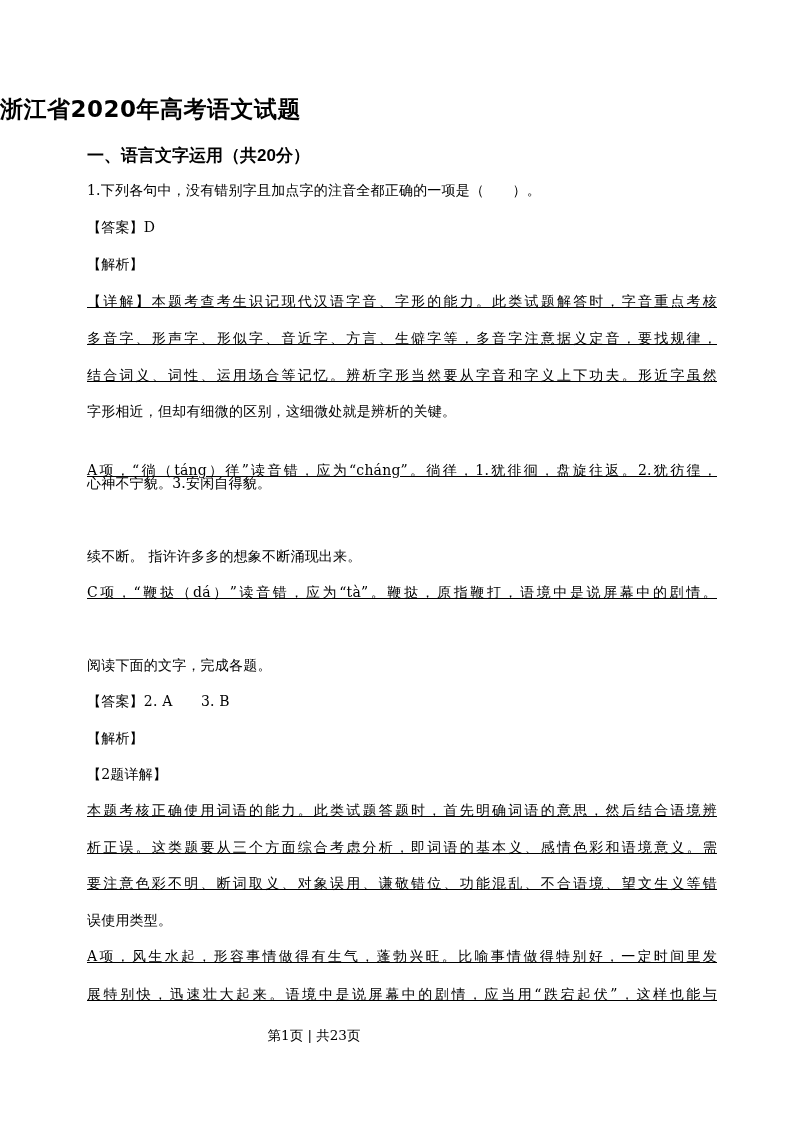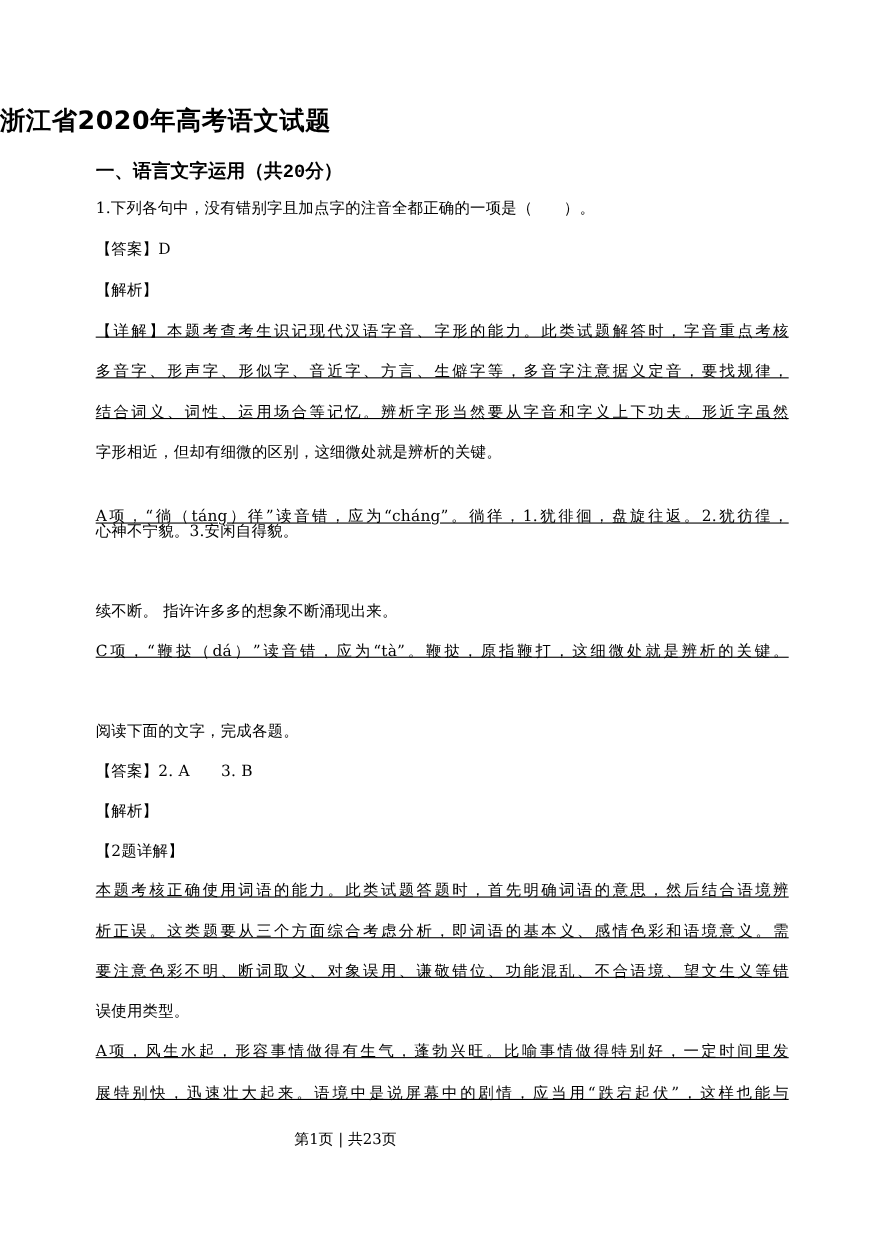--- a/index.html
+++ b/index.html
@@ -9,7 +9,7 @@
   .title { position: absolute; left: 0; width: 794px; top: 94px; text-align: left;
            font-size: 23px; font-weight: bold; font-family: "DejaVu Sans", "Liberation Sans", sans-serif; letter-spacing: 0.5px; }
   .section { position: absolute; left: 87px; top: 144px; font-size: 17px; font-weight: bold;
-             font-family: Liberation Mono, monospace; }
+             font-family: Liberation Sans, sans-serif; }
   .line { position: absolute; left: 87px; width: 630px; font-size: 14px; white-space: nowrap;
           line-height: 20px; letter-spacing: 0.2px; }
   .justify { text-align-last: justify; text-align: justify; white-space: normal; text-decoration: underline; }

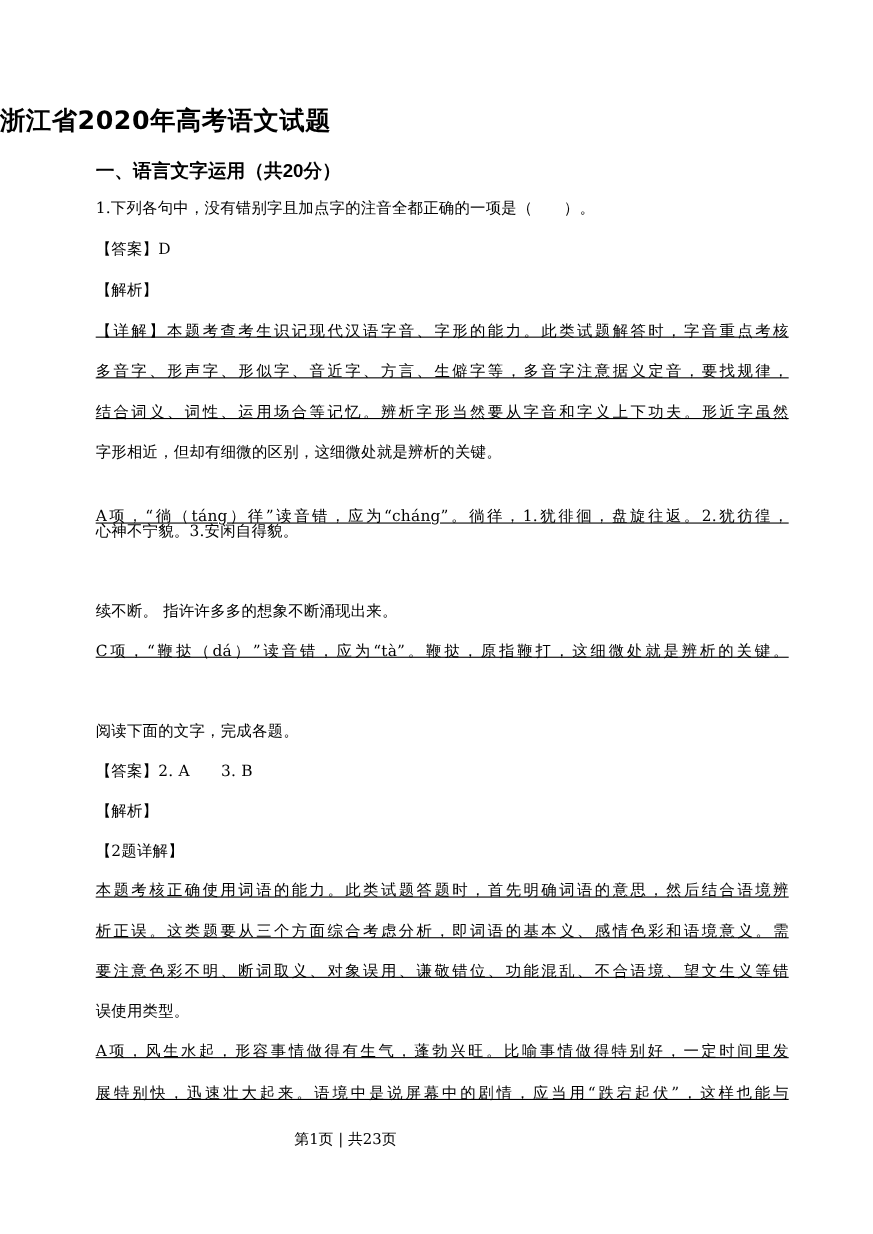--- a/index.html
+++ b/index.html
@@ -32,7 +32,7 @@
   <div class="line justify" style="top:460px">A项，“徜（táng）徉”读音错，应为“cháng”。徜徉，1.犹徘徊，盘旋往返。2.犹彷徨，</div>
   <div class="line" style="top:473px">心神不宁貌。3.安闲自得貌。</div>
   <div class="line" style="top:546px">续不断。 指许许多多的想象不断涌现出来。</div>
-  <div class="line justify" style="top:582px">C项，“鞭挞（dá）”读音错，应为“tà”。鞭挞，原指鞭打，这细微处就是辨析的关键。</div>
+  <div class="line justify" style="top:582px">C项，“鞭挞（dá）”读音错，应为“tà”。鞭挞，原指鞭打，语境中是说屏幕中的剧情。</div>
   <div class="line" style="top:655px">阅读下面的文字，完成各题。</div>
   <div class="line" style="top:691px">【答案】2. A　　3. B</div>
   <div class="line" style="top:728px">【解析】</div>

